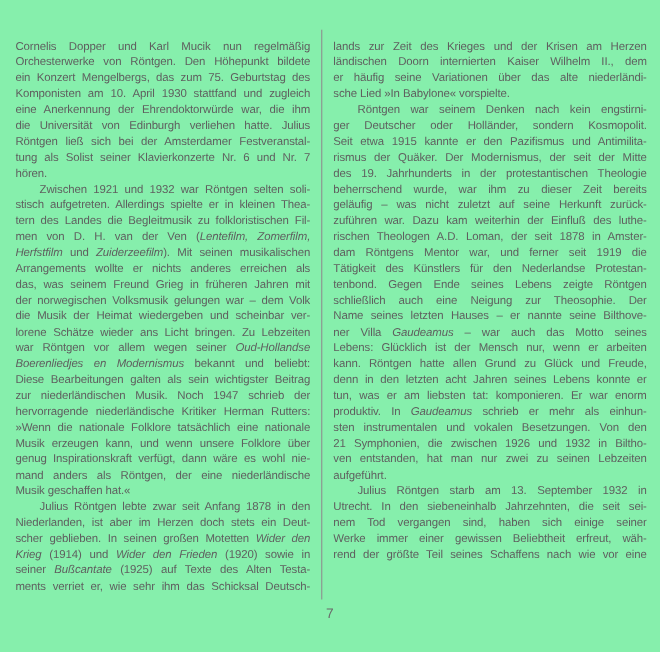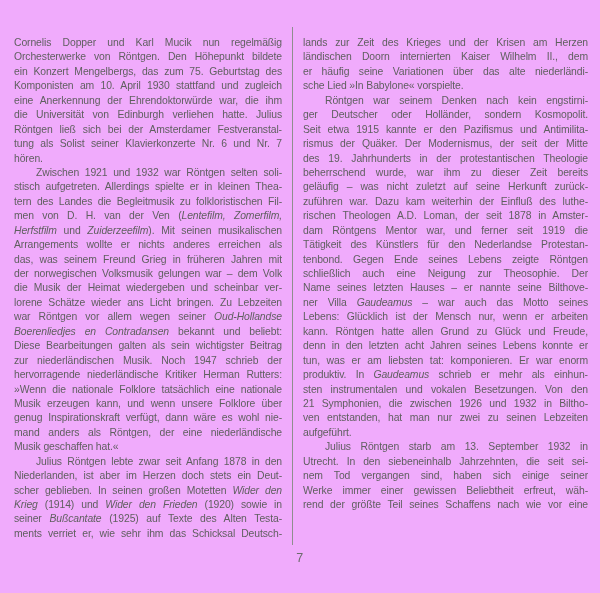--- a/index.html
+++ b/index.html
@@ -11,7 +11,7 @@
     position: relative;
     width: 600px;
     height: 593px;
-    background: #f0abfc;
+    background: #86efac;
     font-family: "Liberation Sans", sans-serif;
     color: #616161;
     overflow: hidden;

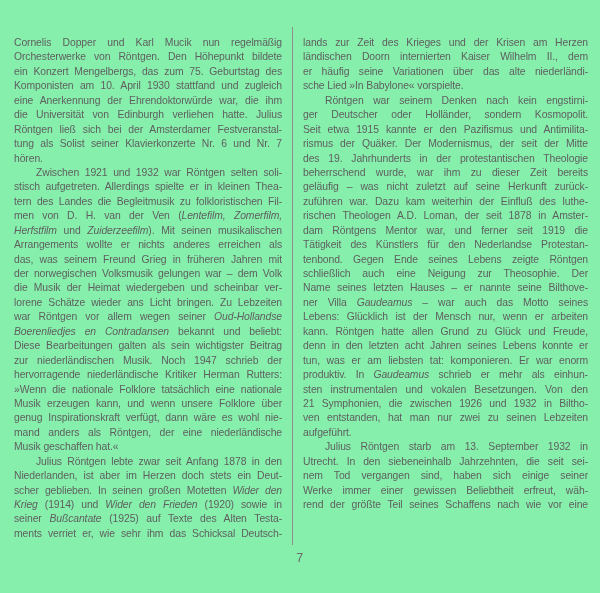--- a/index.html
+++ b/index.html
@@ -92,7 +92,7 @@
       <div class="line"><span>die Musik der Heimat wiedergeben und scheinbar ver-</span></div>
       <div class="line"><span>lorene Schätze wieder ans Licht bringen. Zu Lebzeiten</span></div>
       <div class="line"><span>war Röntgen vor allem wegen seiner </span><i>Oud-Hollandse</i></div>
-      <div class="line"><i>Boerenliedjes en Contradansen</i><span> bekannt und beliebt:</span></div>
+      <div class="line"><i>Boerenliedjes en Modernismus</i><span> bekannt und beliebt:</span></div>
       <div class="line"><span>Diese Bearbeitungen galten als sein wichtigster Beitrag</span></div>
       <div class="line"><span>zur niederländischen Musik. Noch 1947 schrieb der</span></div>
       <div class="line"><span>hervorragende niederländische Kritiker Herman Rutters:</span></div>

